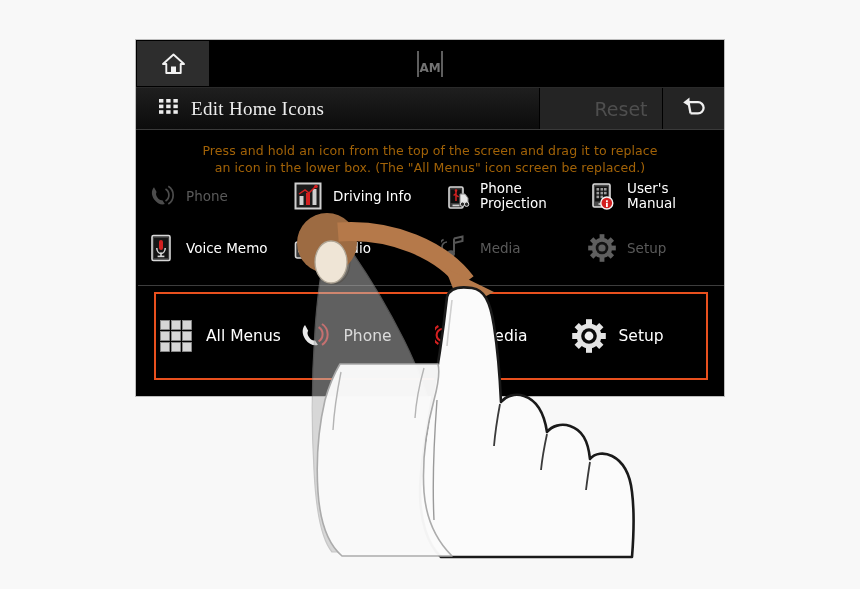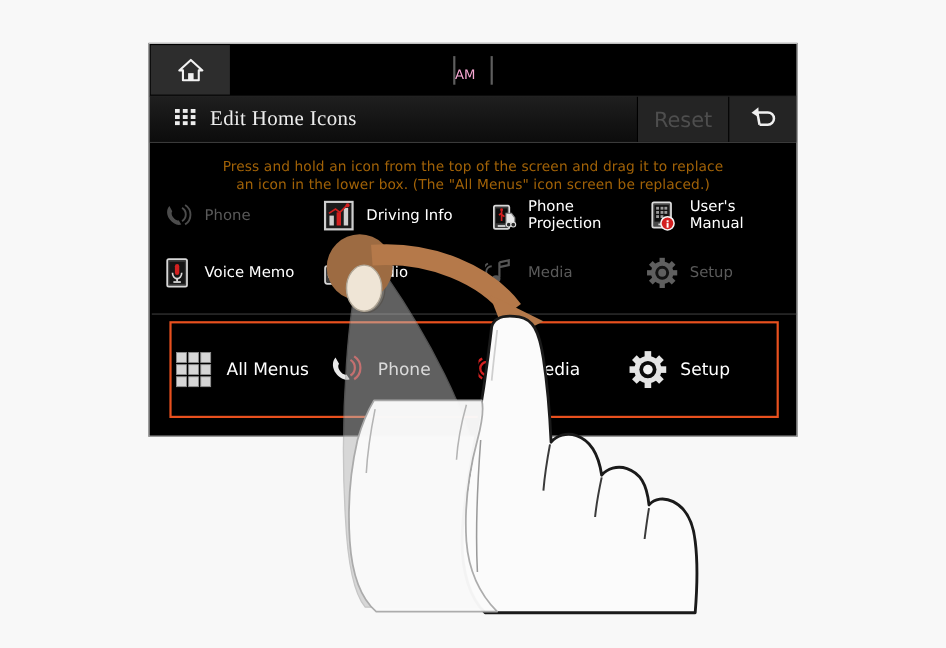--- a/index.html
+++ b/index.html
@@ -81,10 +81,9 @@
     top: -1px;
   }
   #clock-ampm {
-    color: #f9a8d4;
+    color: #737373;
     font-size: 12px;
-    font-weight: 400;
-    padding-right: 14px;
+    font-weight: 700;
     position: relative;
     top: 4px;
   }

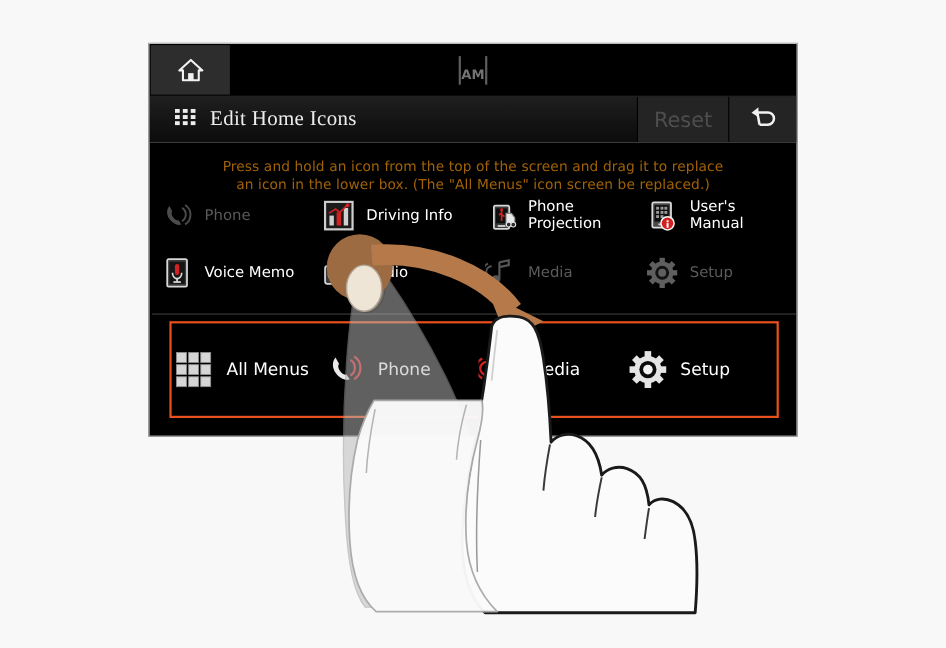--- a/index.html
+++ b/index.html
@@ -121,6 +121,7 @@
     justify-content: center;
     color: #4e4e4e;
     font-size: 19px;
+    padding-left: 40px;
   }
   #back-btn {
     position: absolute;

